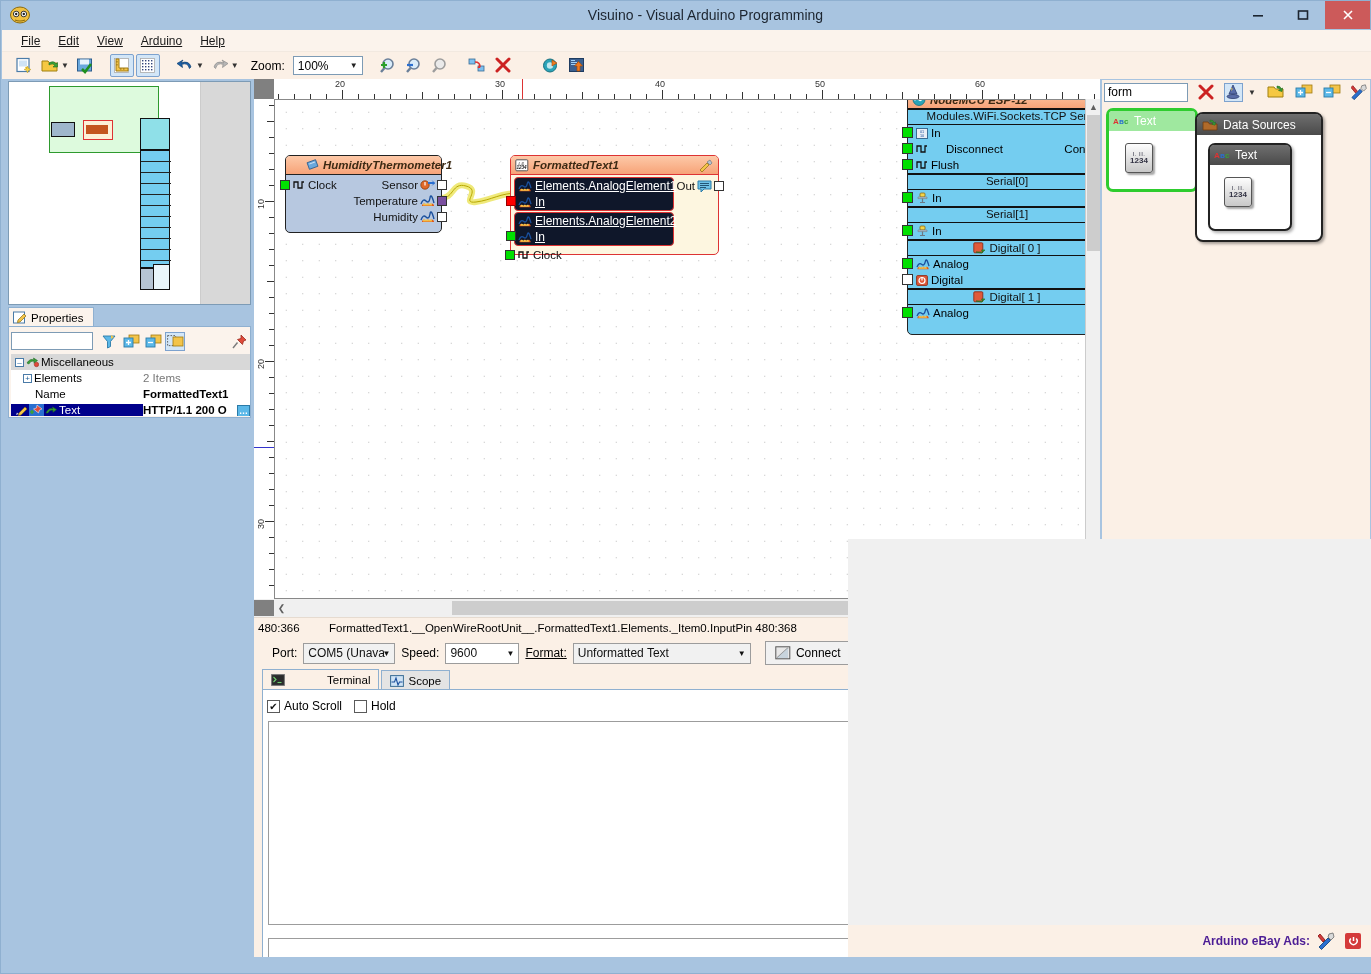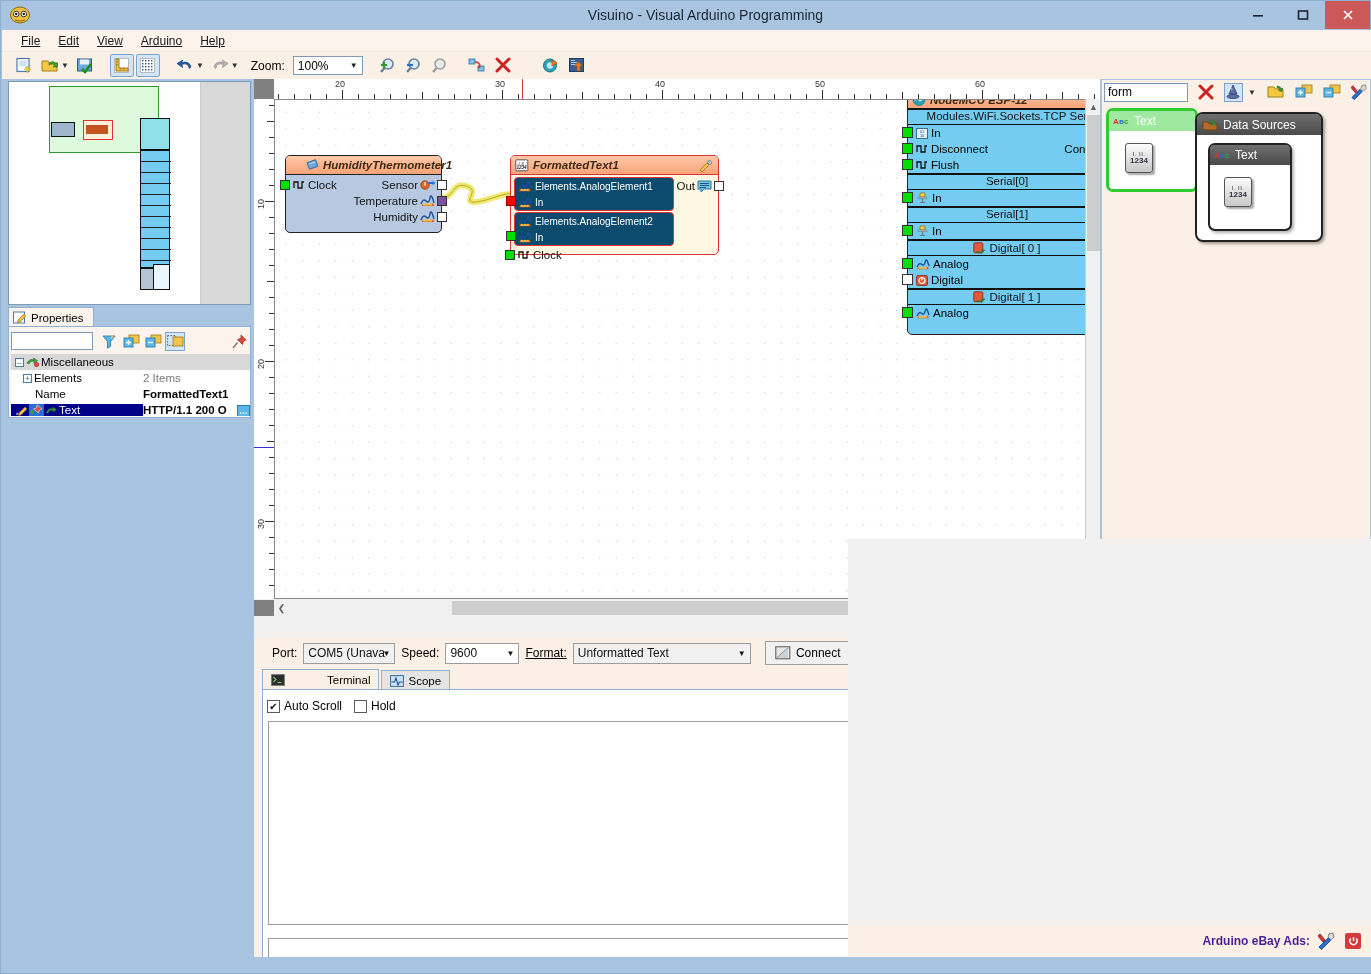--- a/index.html
+++ b/index.html
@@ -964,7 +964,7 @@
           </div>
           <div class="nm-row">
             <span class="nm-pin" style="background:#00e000;top:2px;"></span>
-            <span style="margin-left:8px;display:flex;align-items:center;gap:3px;">
+            <span style="margin-left:8px;display:flex;align-items:center;gap:18px;">
               <span>
                 <svg width="12" height="10" viewBox="0 0 12 10">
                     <path d="M1 8 v-6 h4 v6 h4 v-6 h2" stroke="#111" stroke-width="1.3" fill="none"></path>

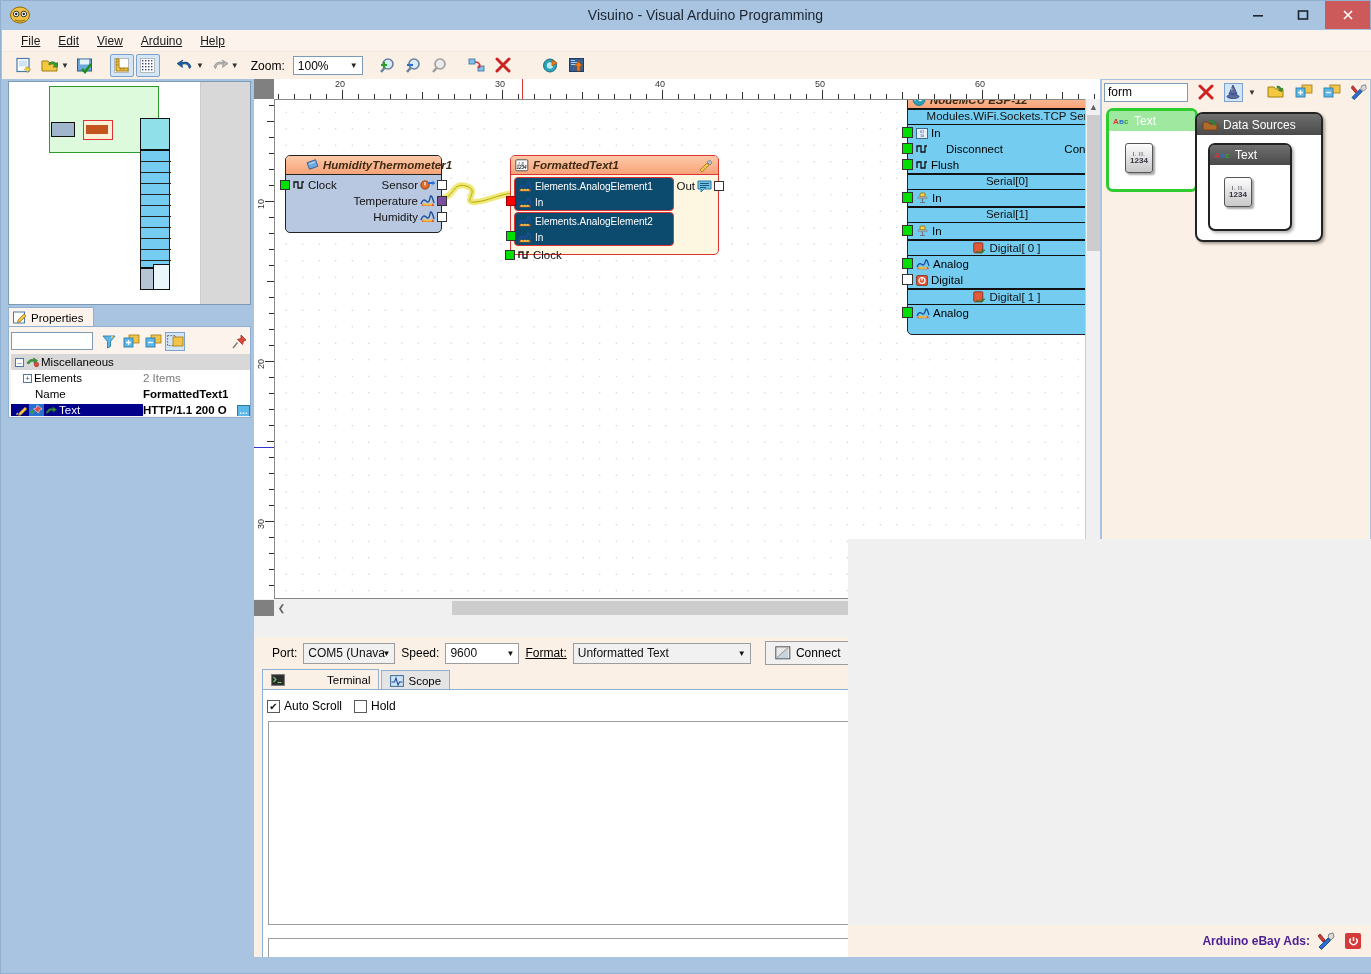--- a/index.html
+++ b/index.html
@@ -195,8 +195,8 @@
   }
   #comp-ftext .comp-hdr { border-bottom:1px solid #d33; }
   .elembox {
-    position:absolute; background:#0c4a6e; border:1px solid #d33; border-radius:4px;
-    color:#fff; font-size:10px;
+    position:absolute; background:#0f172a; border:1px solid #d33; border-radius:4px;
+    color:#fff; font-size:12px;text-decoration:underline;
   }
   .elembox .ln { height:16px; display:flex; align-items:center; gap:3px; padding-left:3px; }
   

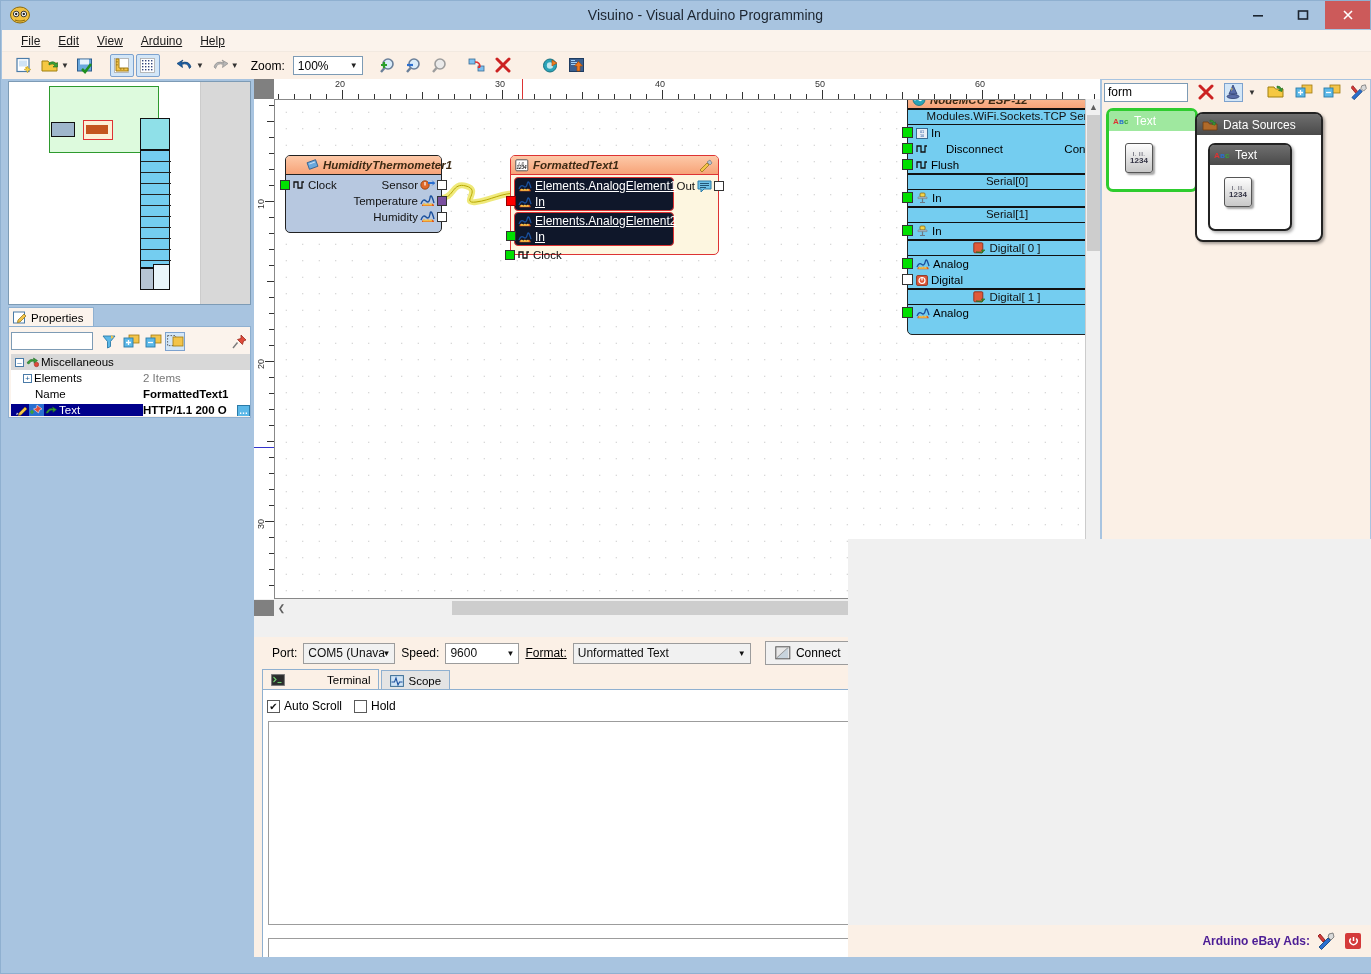--- a/index.html
+++ b/index.html
@@ -1096,6 +1096,10 @@
       <div class="sb-arrow" style="right:0;top:0;height:16px;">❯</div>
     </div>
 
+    <div id="statusline">
+      <span id="status-coord">480:366</span>
+      <span>FormattedText1.__OpenWireRootUnit__.FormattedText1.Elements._Item0.InputPin 480:368</span>
+    </div>
 
     <div id="serial">
       <div id="serial-controls">

